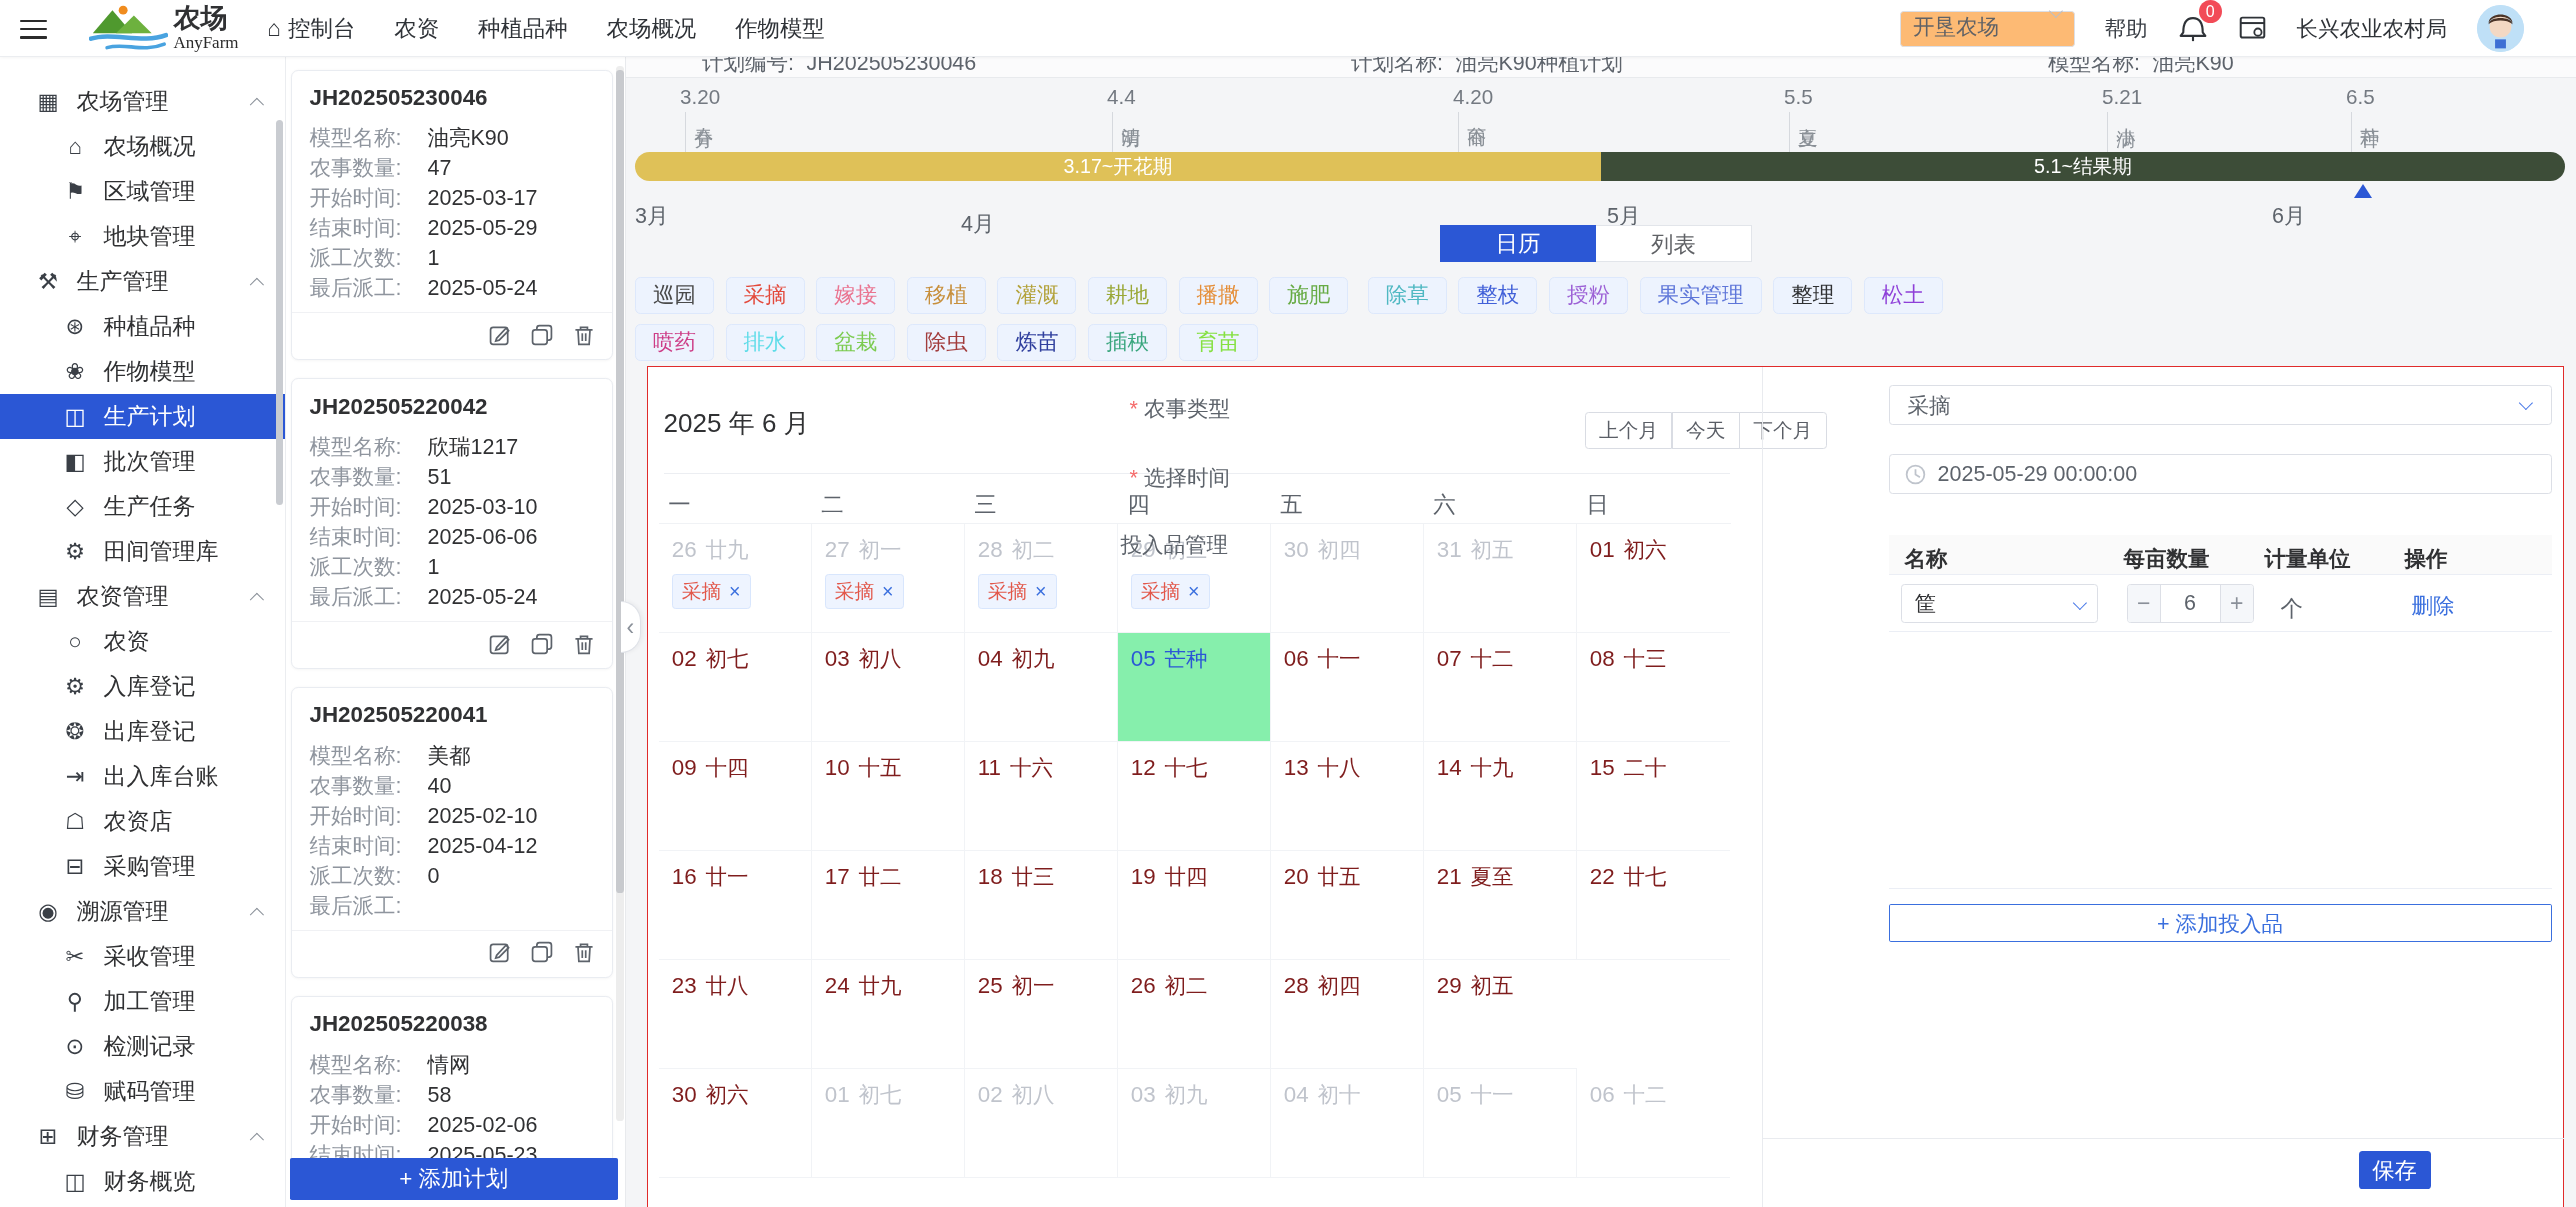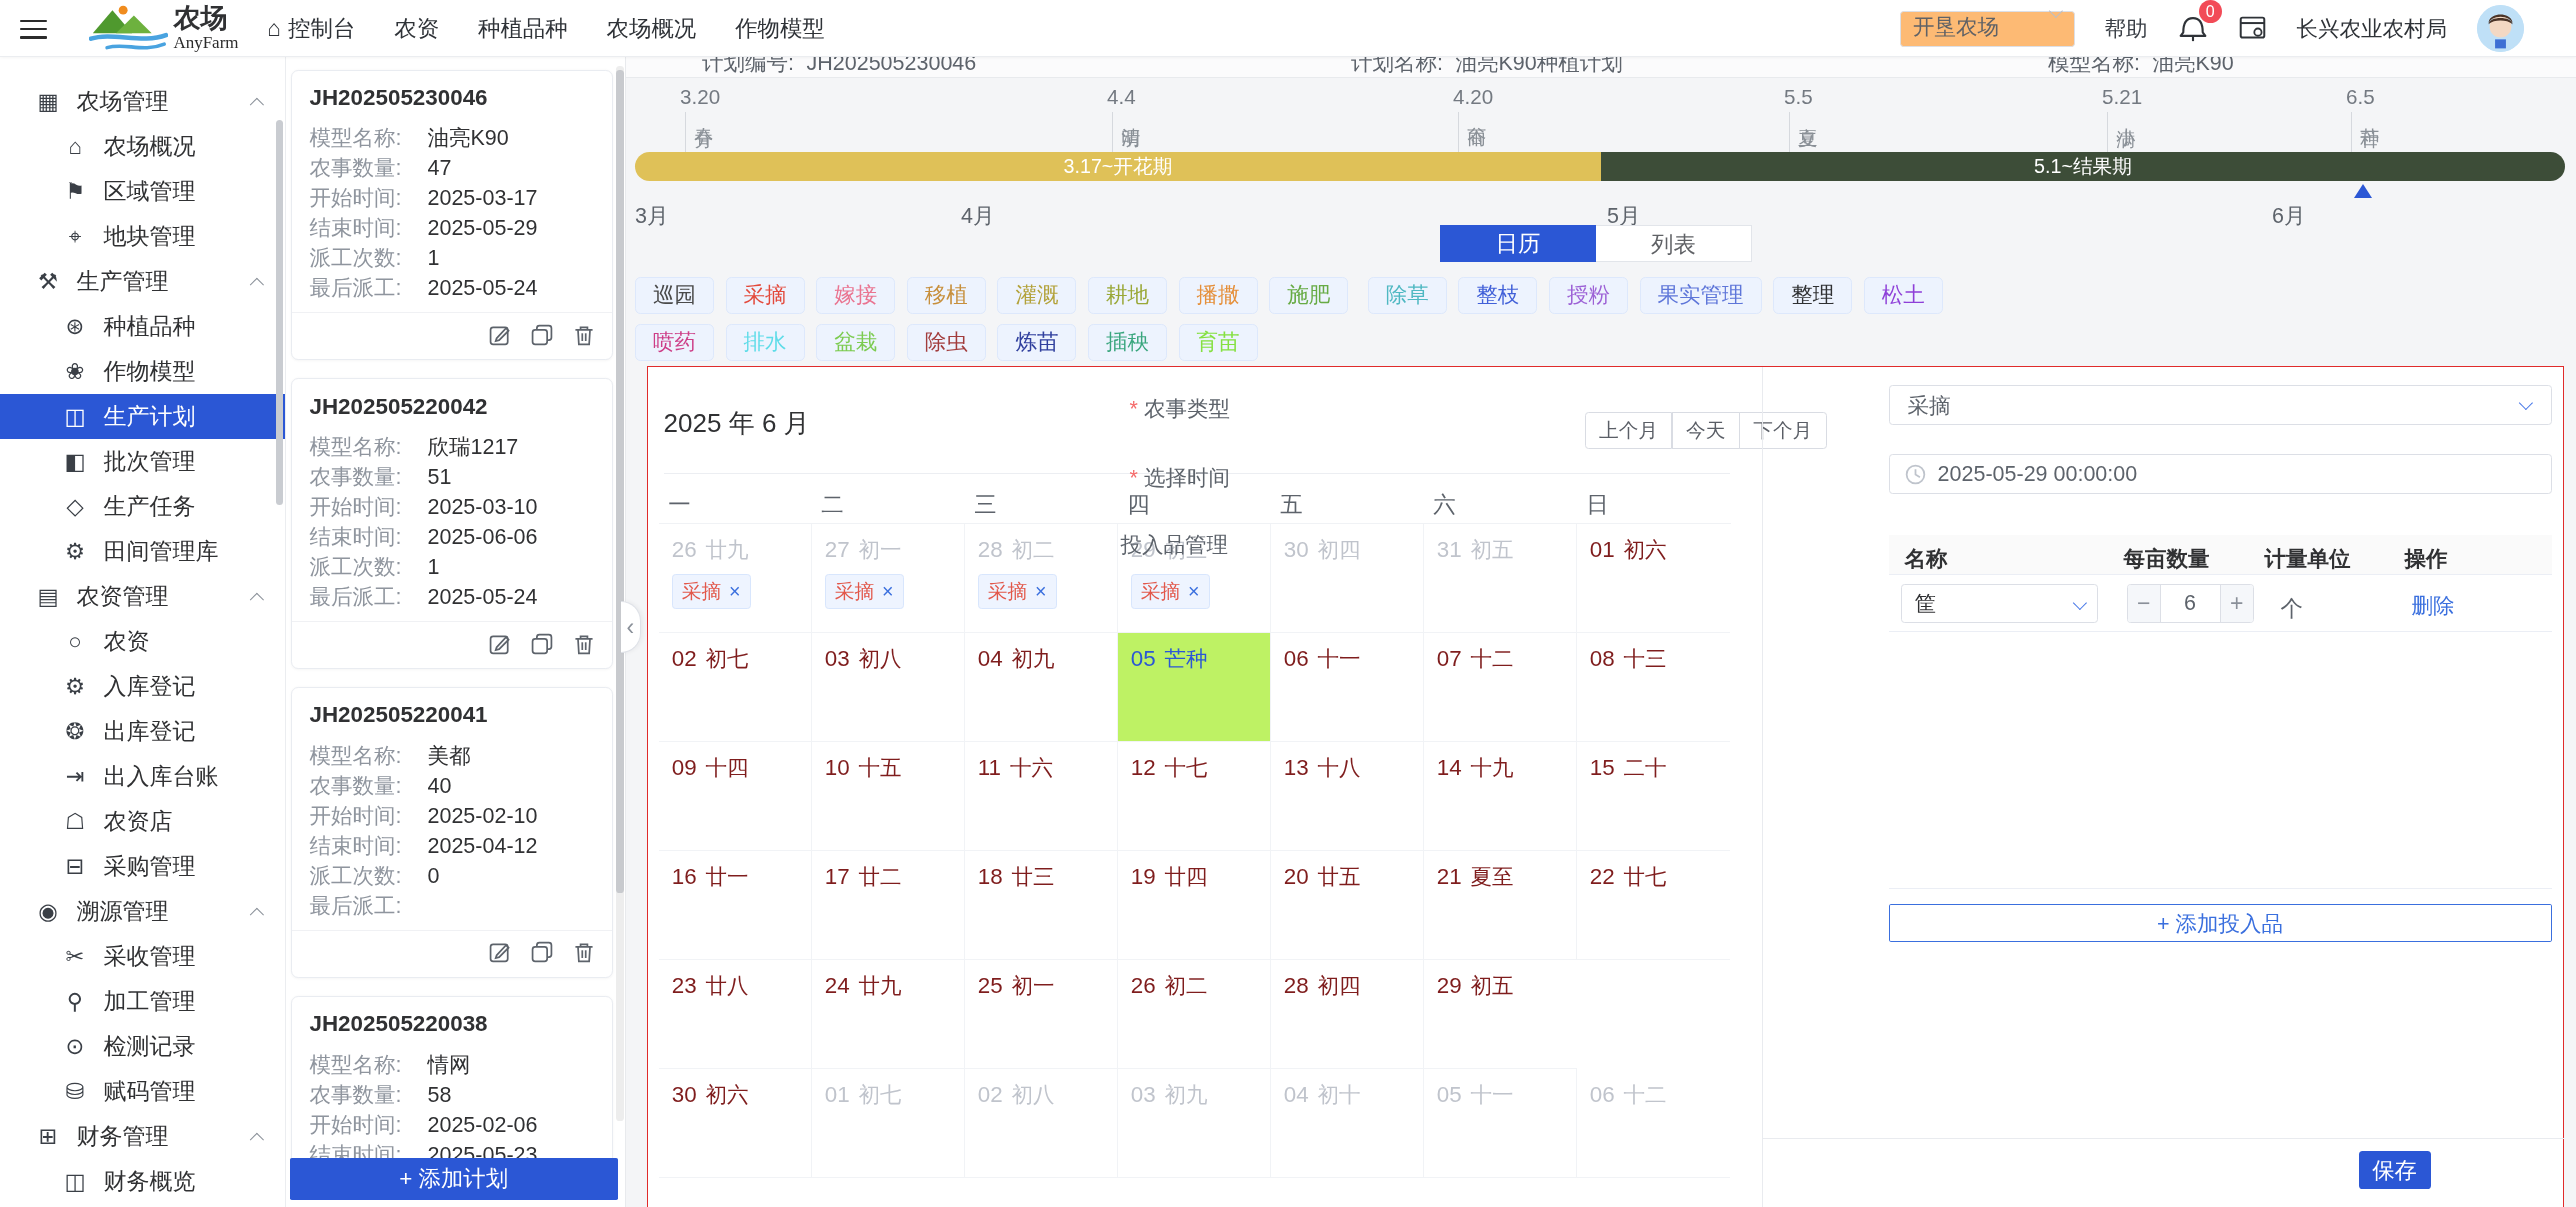--- a/index.html
+++ b/index.html
@@ -554,7 +554,7 @@
     <div id="marker" style="left: 1728px;"></div>
     <div id="months">
         <span class="month-label" style="left: 9px;">3月</span>
-        <span class="month-label" style="left: 335px;">4月</span>
+        <span class="month-label" style="left: 335px; margin-top: 8px;">4月</span>
         <span class="month-label" style="left: 981px;">5月</span>
         <span class="month-label" style="left: 1646px;">6月</span>
       </div>

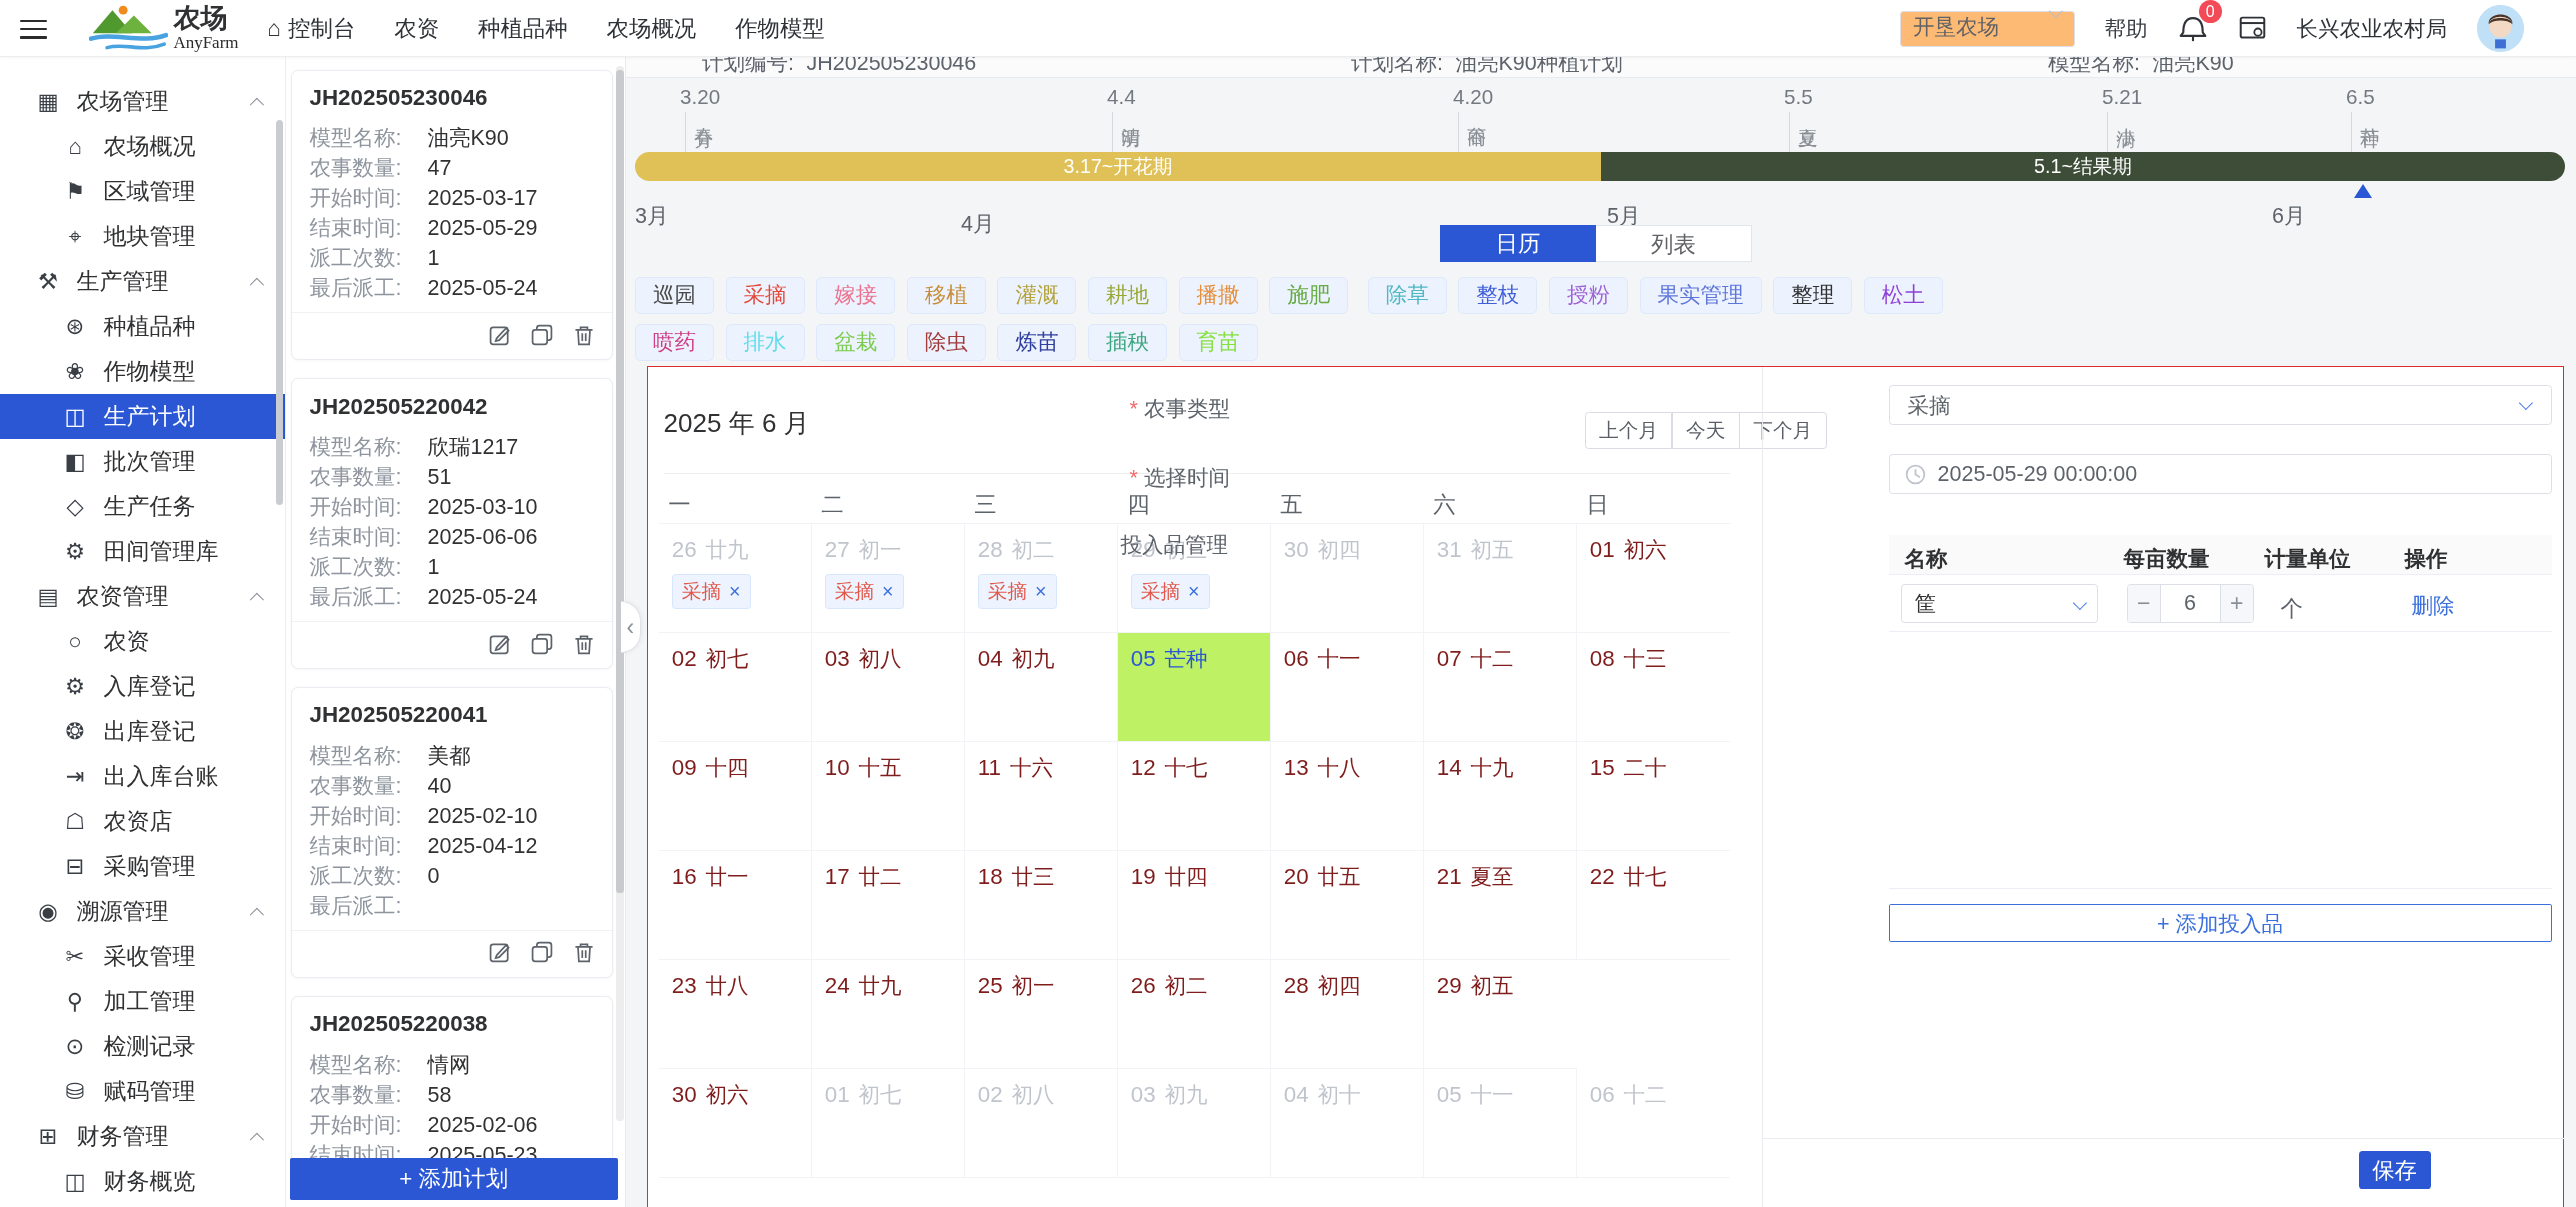--- a/index.html
+++ b/index.html
@@ -111,7 +111,7 @@
   .cal-cell:last-child{border-right:none}
   .cc-lunar{margin-left:9px;font-size:21.5px}
   .cc-muted{color:#c0c4cc}
-  .cc-today{background:#bef264;color:#2b57d5}
+  .cc-today{background:#86efac;color:#2b57d5}
   .cell-tag{display:inline-flex;align-items:center;gap:8px;margin-top:10.7px;background:#eef4ff;
     border:0.9px solid #d8e6fd;border-radius:3.6px;padding:2.7px 9px;font-size:19.7px;cursor:pointer}
   .ct-label{color:#e2574a}

